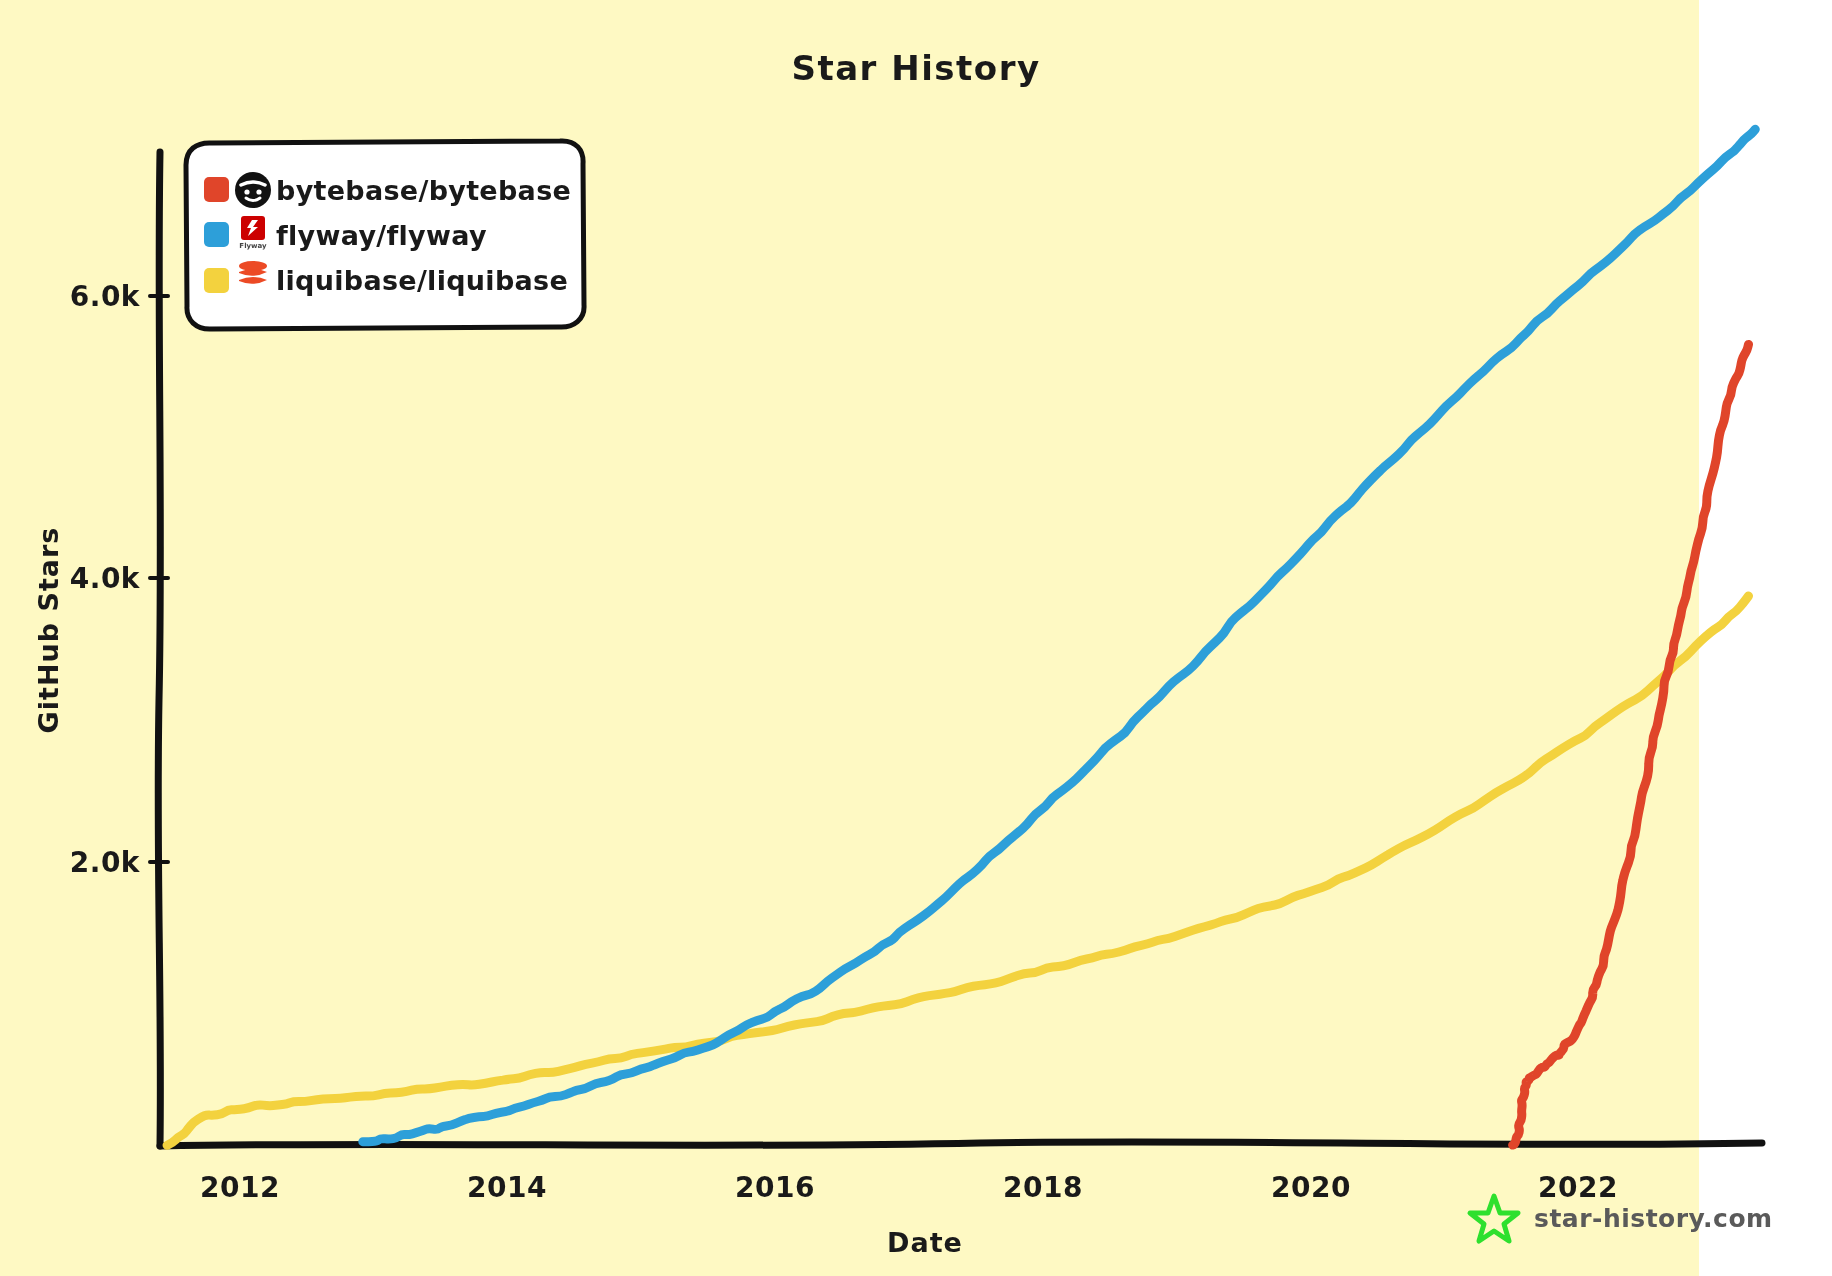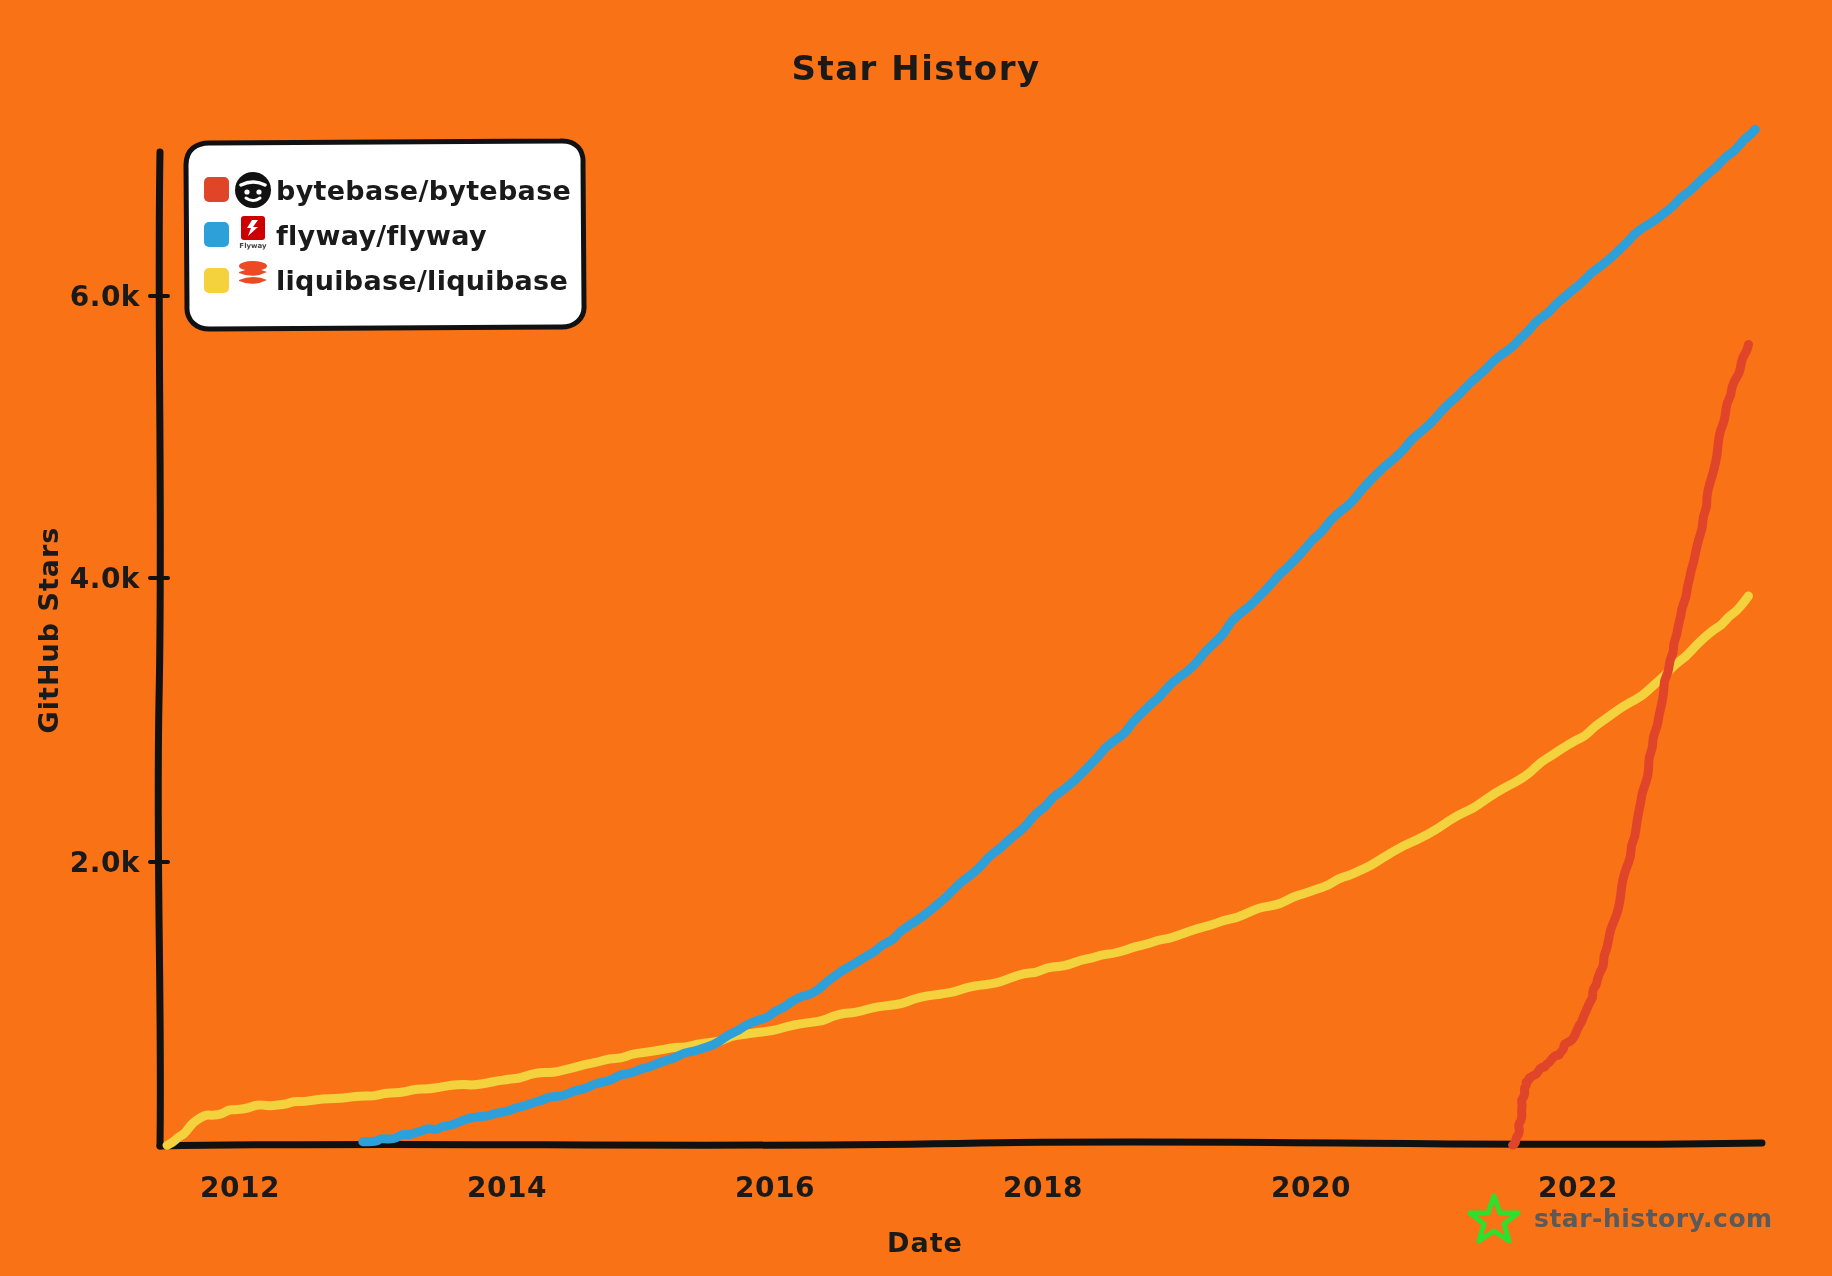--- a/index.html
+++ b/index.html
@@ -11,8 +11,8 @@
   }
   #chart-root {
     position:relative;
-    width:1832px; height:1276px;
-    background:#f97316;
+    width:1699px; height:1276px;
+    background:#fef9c3;
   }
   svg.chart-svg {
     position:absolute; top:0; left:0;

